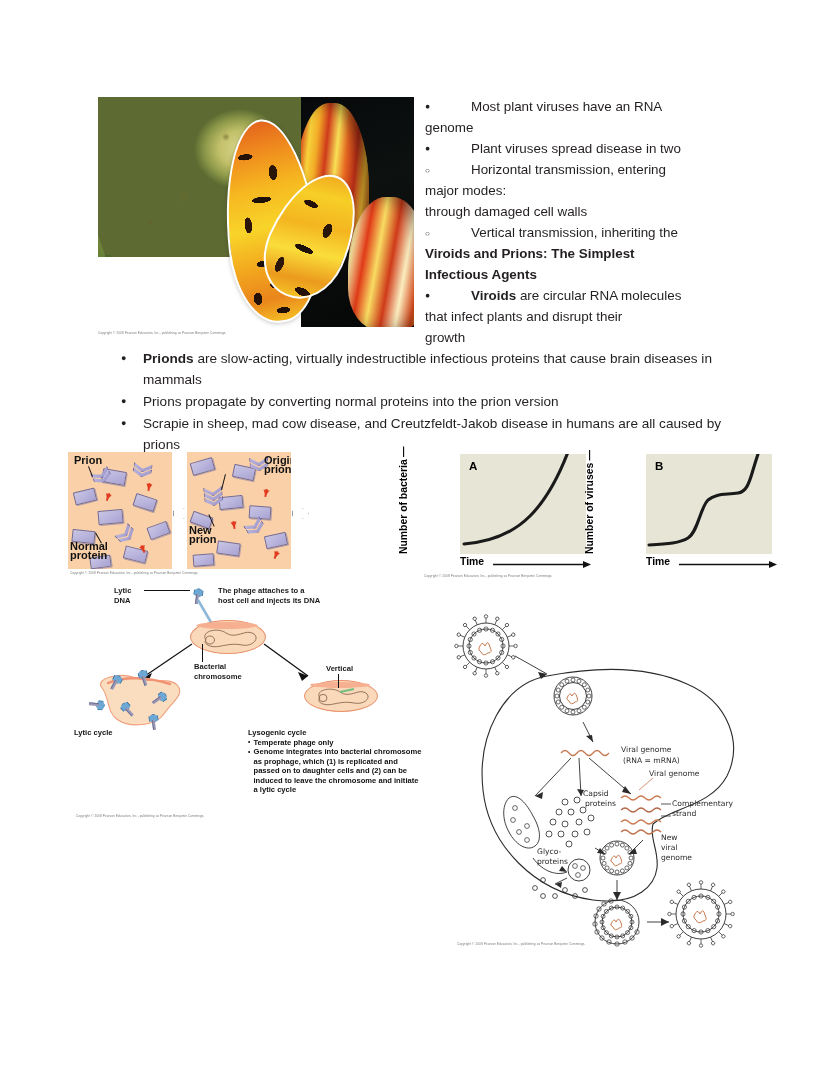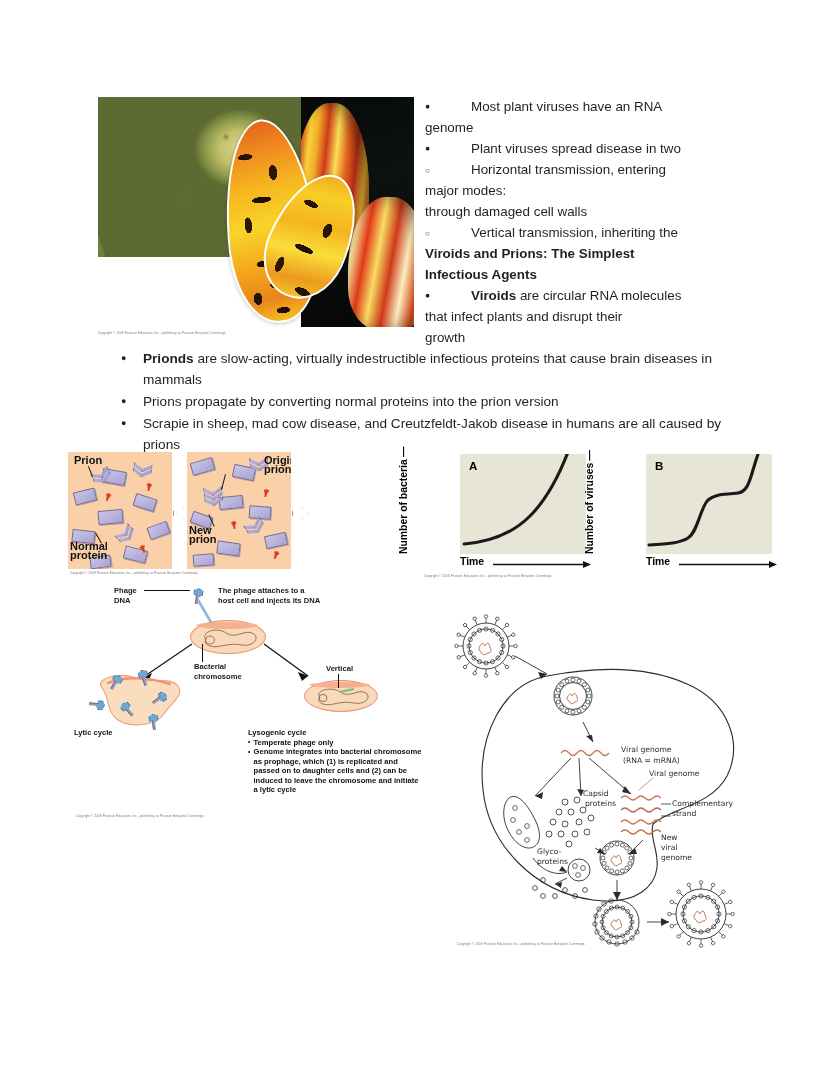--- a/index.html
+++ b/index.html
@@ -470,7 +470,7 @@
     <svg style="position:absolute; left:124px; top:14px;" width="24" height="28">
       <line x1="2" y1="2" x2="16" y2="26" stroke="#8fb8d8" stroke-width="2.6"></line>
     </svg>
-    <div class="pf-lbl" style="left:42px; top:2px;">Phage
+    <div class="pf-lbl" style="left:42px; top:2px;">Lytic
 DNA</div>
     <div class="lead-line" style="left:72px; top:6px; width:46px; height:.9px;"></div>
     <div class="pf-lbl" style="left:146px; top:2px;">The phage attaches to a

